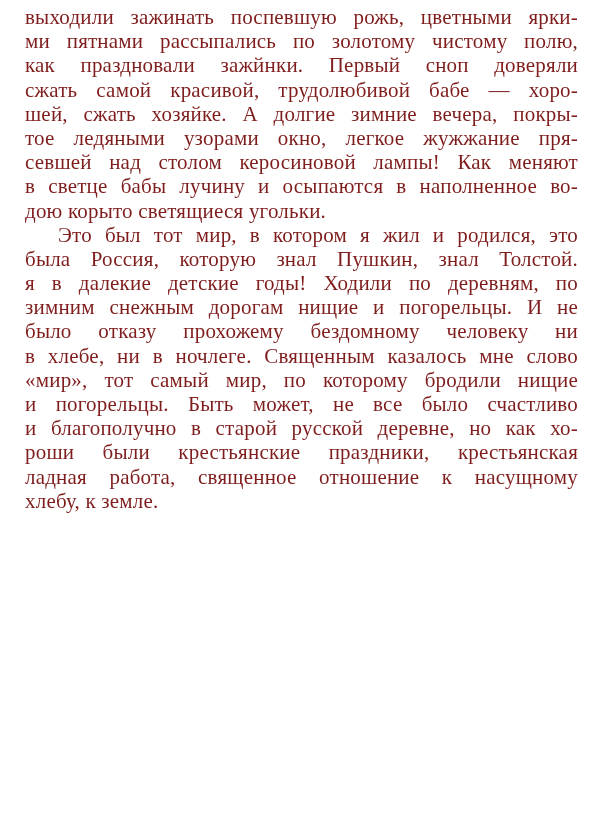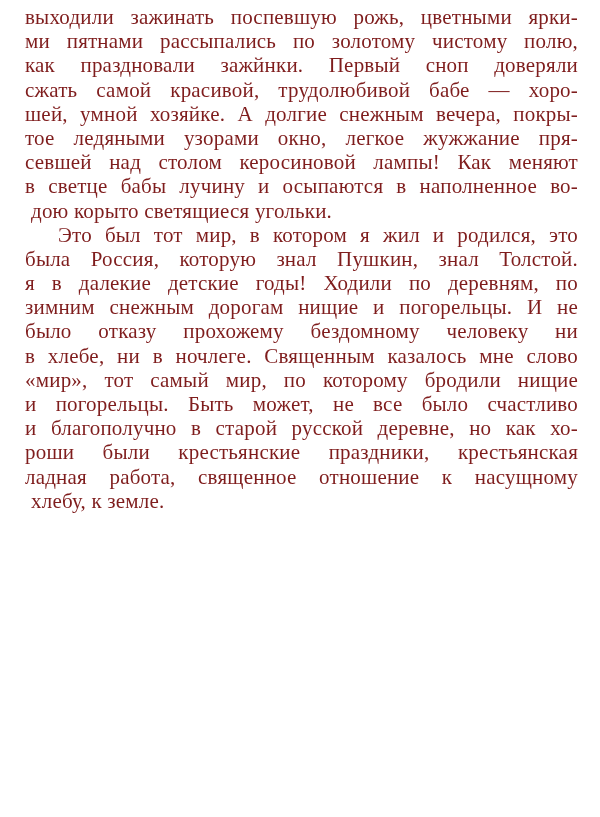--- a/index.html
+++ b/index.html
@@ -49,7 +49,7 @@
     <span class="line">ми пятнами рассыпались по золотому чистому полю,</span>
     <span class="line">как праздновали зажйнки. Первый сноп доверяли</span>
     <span class="line">сжать самой красивой, трудолюбивой бабе — хоро-</span>
-    <span class="line">шей, умной хозяйке. А долгие снежным вечера, покры-</span>
+    <span class="line">шей, сжать хозяйке. А долгие зимние вечера, покры-</span>
     <span class="line">тое ледяными узорами окно, легкое жужжание пря-</span>
     <span class="line">севшей над столом керосиновой лампы! Как меняют</span>
     <span class="line">в светце бабы лучину и осыпаются в наполненное во-</span>

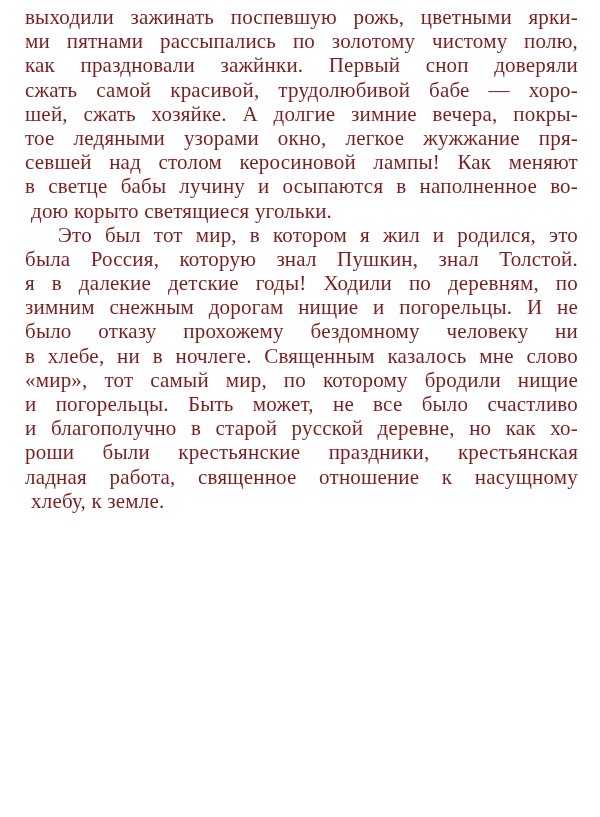--- a/index.html
+++ b/index.html
@@ -34,7 +34,6 @@
     }
     .line.last {
       text-align-last: left;
-      margin-left: 6px;
     }
     .line.indent {
       padding-left: 33px;

